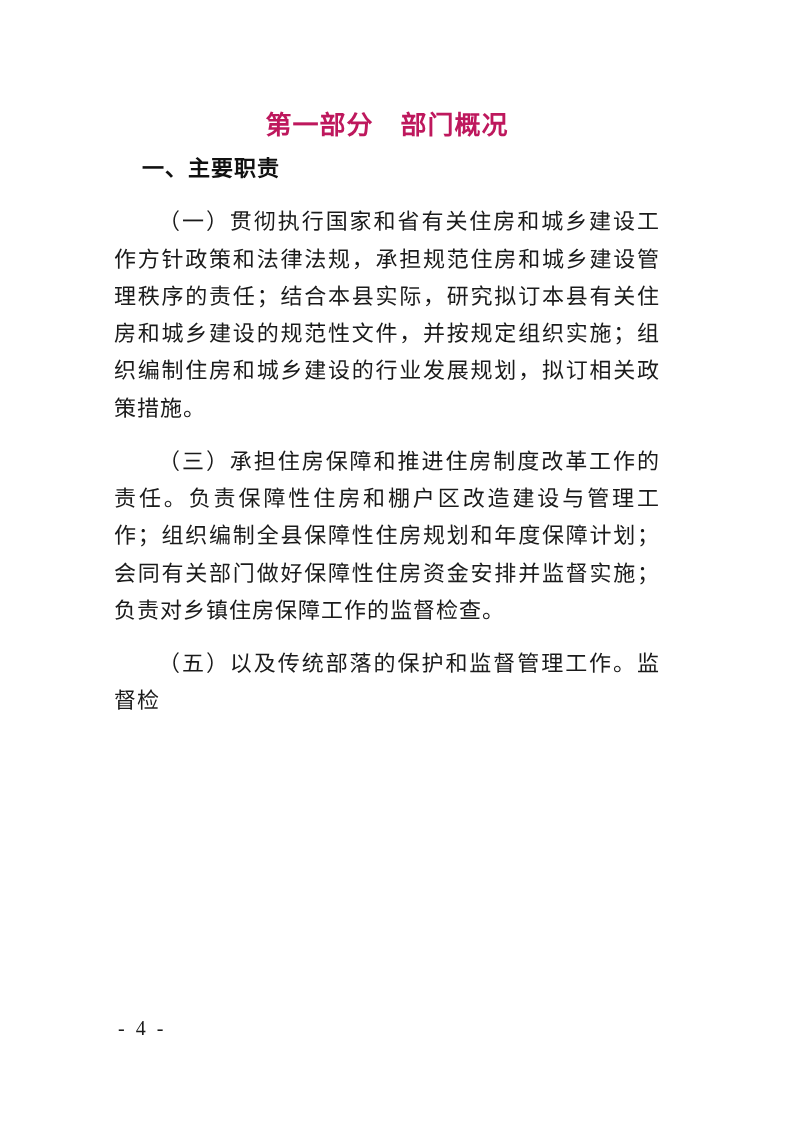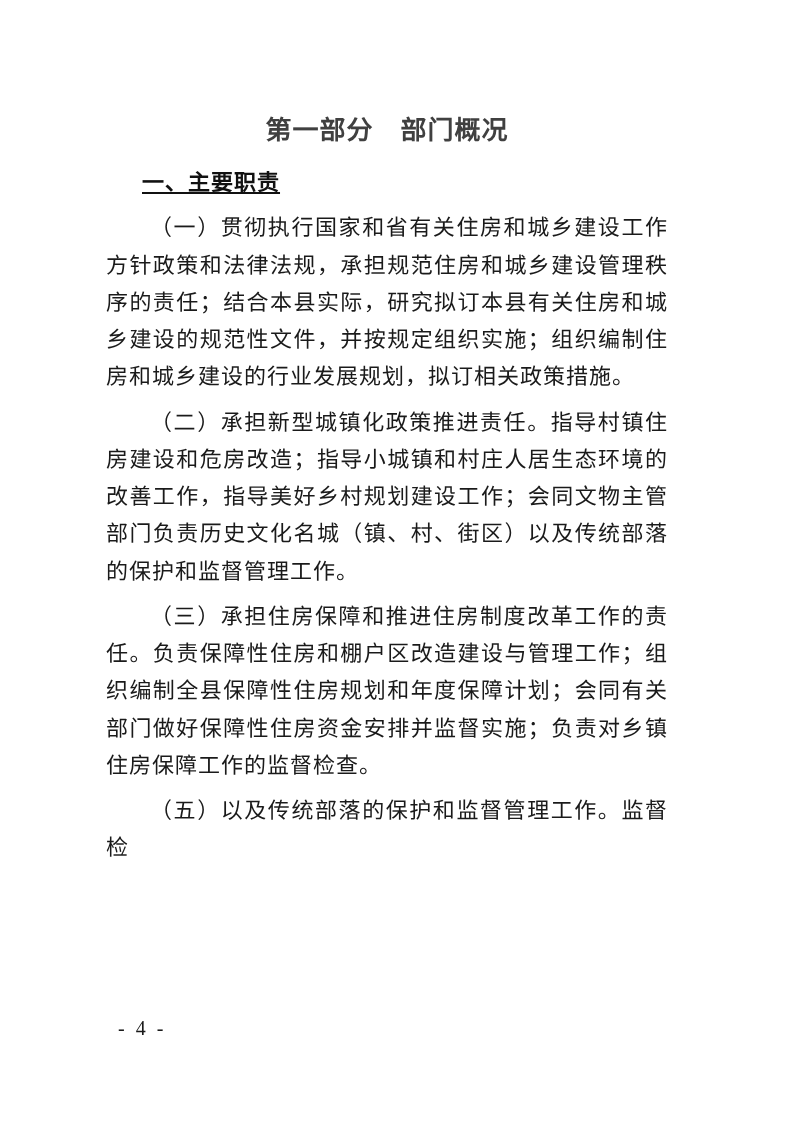--- a/index.html
+++ b/index.html
@@ -23,14 +23,14 @@
     width: 578px;
   }
   .doc-title {
-    margin: 15px;
+    margin: 8px;
     text-align: center;
-    font-family: Liberation Mono, monospace;
+    font-family: Liberation Sans, sans-serif;
     font-weight: bold;
     font-size: 26px;
     line-height: 34px;
     letter-spacing: 1px;
-    color: #404040;
+    color: #be185d;
   }
   .section-heading {
     margin: 4px 0 0 0;

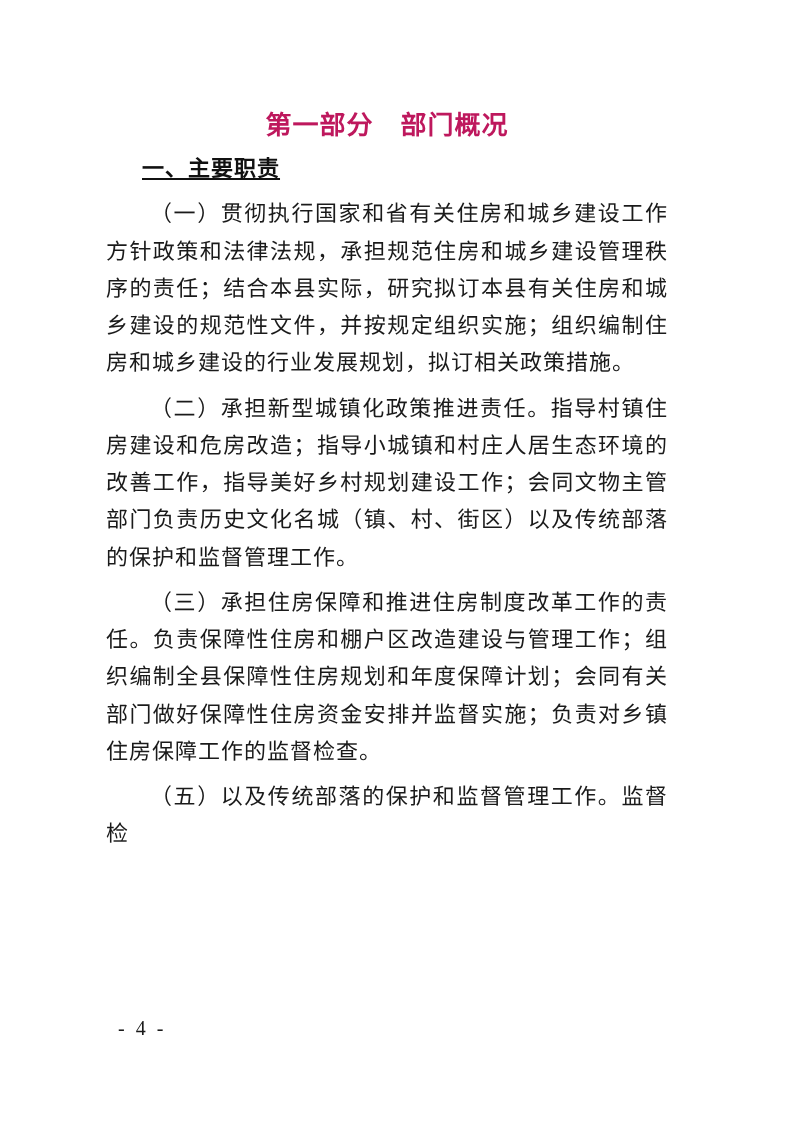--- a/index.html
+++ b/index.html
@@ -41,7 +41,6 @@
     letter-spacing: 1px;
     text-indent: 2em;
     color: #111111;
-    text-decoration: underline;
   }
   .para {
     margin: 8px;

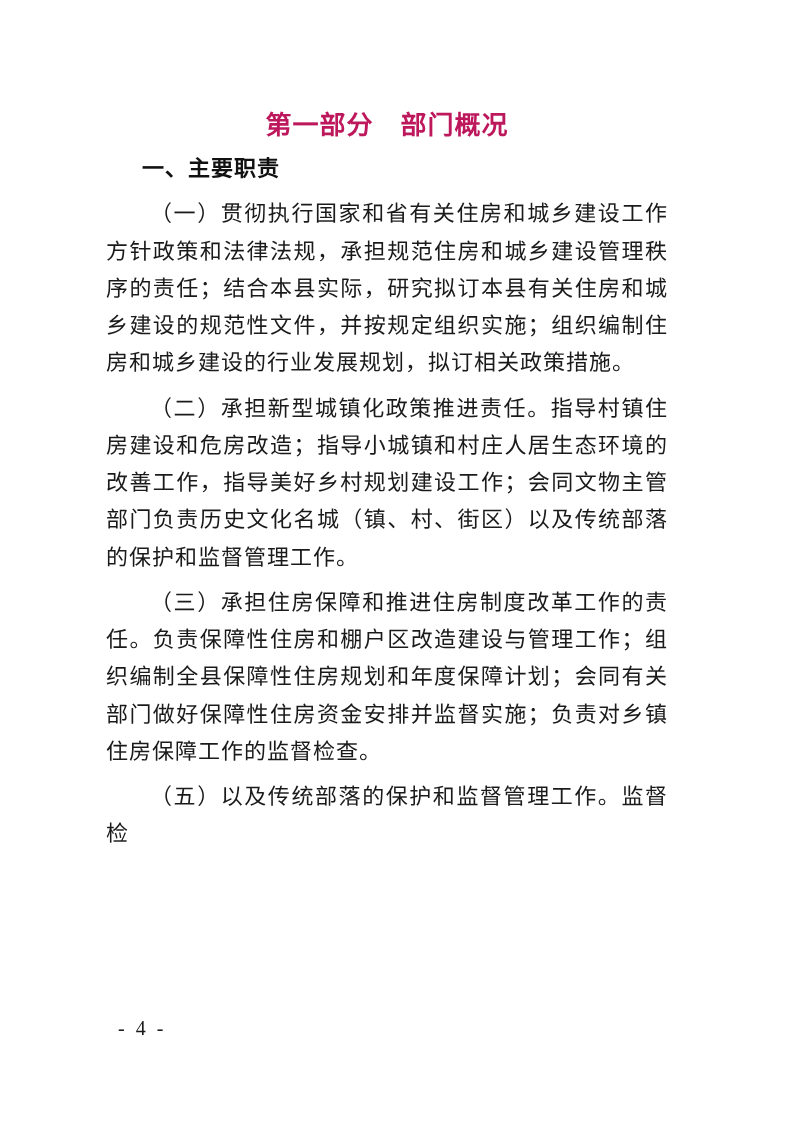--- a/index.html
+++ b/index.html
@@ -43,7 +43,7 @@
     color: #111111;
   }
   .para {
-    margin: 8px;
+    margin: 16px;
     font-size: 22px;
     line-height: 37.25px;
     letter-spacing: 1px;

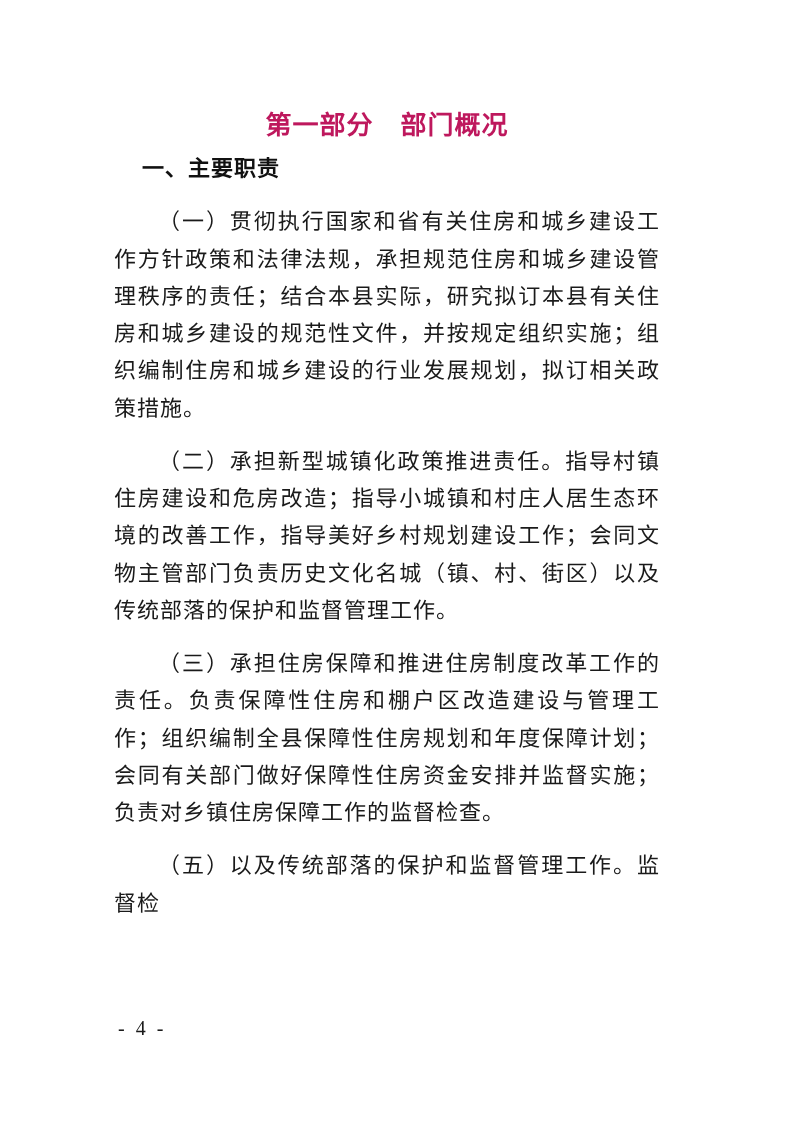--- a/index.html
+++ b/index.html
@@ -71,7 +71,6 @@
     <h1 class="doc-title">第一部分　部门概况</h1>
     <h2 class="section-heading">一、主要职责</h2>
     <p class="para">（一）贯彻执行国家和省有关住房和城乡建设工作方针政策和法律法规，承担规范住房和城乡建设管理秩序的责任；结合本县实际，研究拟订本县有关住房和城乡建设的规范性文件，并按规定组织实施；组织编制住房和城乡建设的行业发展规划，拟订相关政策措施。</p>
-    <p class="para">（二）承担新型城镇化政策推进责任。指导村镇住房建设和危房改造；指导小城镇和村庄人居生态环境的改善工作，指导美好乡村规划建设工作；会同文物主管部门负责历史文化名城（镇、村、街区）以及传统部落的保护和监督管理工作。</p>
     <p class="para">（三）承担住房保障和推进住房制度改革工作的责任。负责保障性住房和棚户区改造建设与管理工作；组织编制全县保障性住房规划和年度保障计划；会同有关部门做好保障性住房资金安排并监督实施；负责对乡镇住房保障工作的监督检查。</p>
     <p class="para">（五）以及传统部落的保护和监督管理工作。监督检</p>
   </div>

